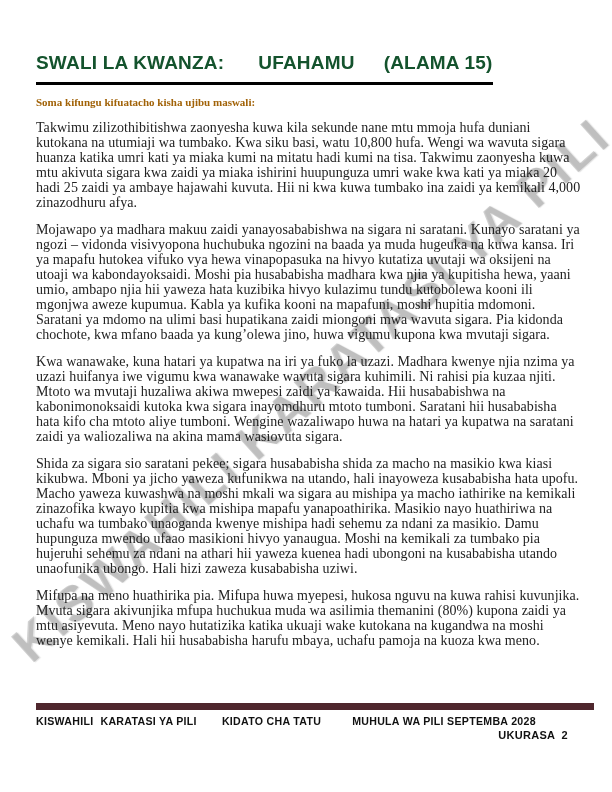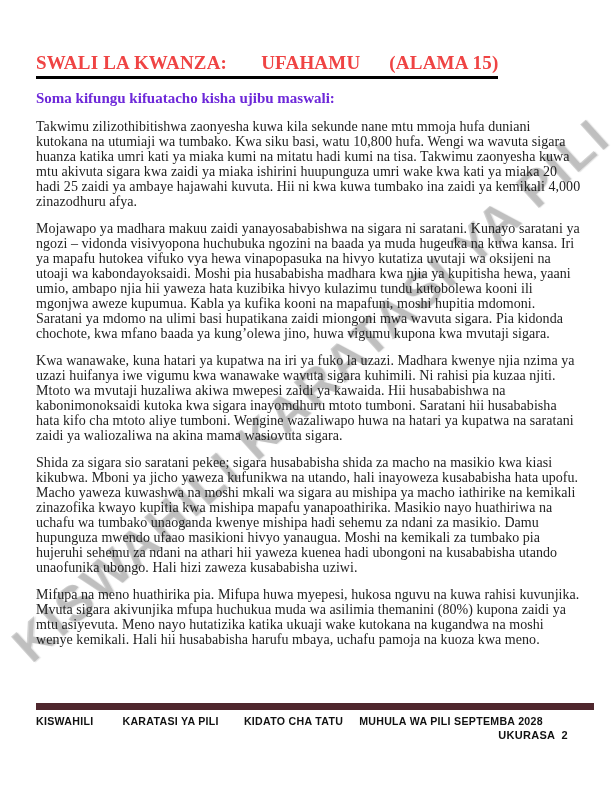--- a/index.html
+++ b/index.html
@@ -42,12 +42,12 @@
 
   .doc-title {
     display: inline-block;
-    font-family: Liberation Serif, serif;
+    font-family: Liberation Sans, sans-serif;
     font-weight: 700;
     font-size: 19px;
-    color: #ef4444;
+    color: #14532d;
     border-bottom: 3px solid #000000;
-    padding-bottom: 2px;
+    padding-bottom: 8px;
     letter-spacing: 0.2px;
     white-space: nowrap;
   }

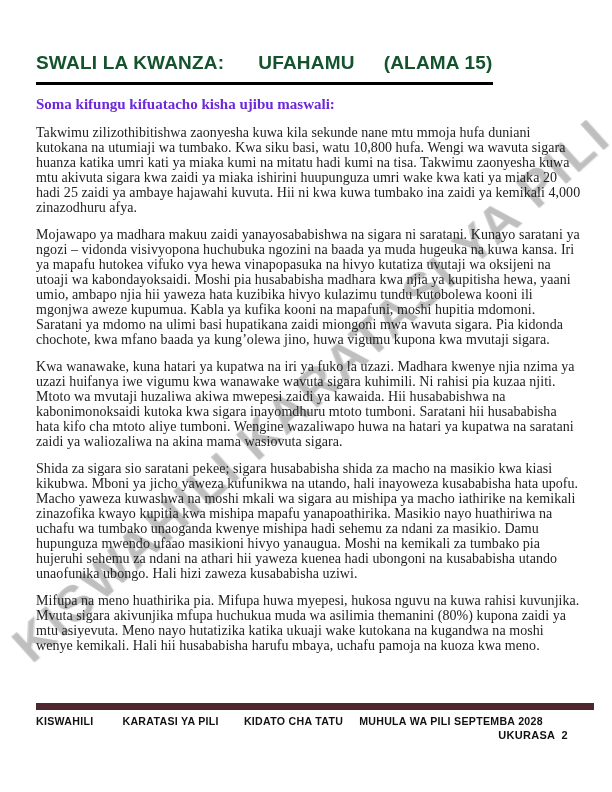--- a/index.html
+++ b/index.html
@@ -57,8 +57,8 @@
   .instruction {
     margin-top: 11px;
     font-weight: 700;
-    font-size: 15px;
-    color: #6d28d9;
+    font-size: 11px;
+    color: #a16207;
   }
 
   .passage p {

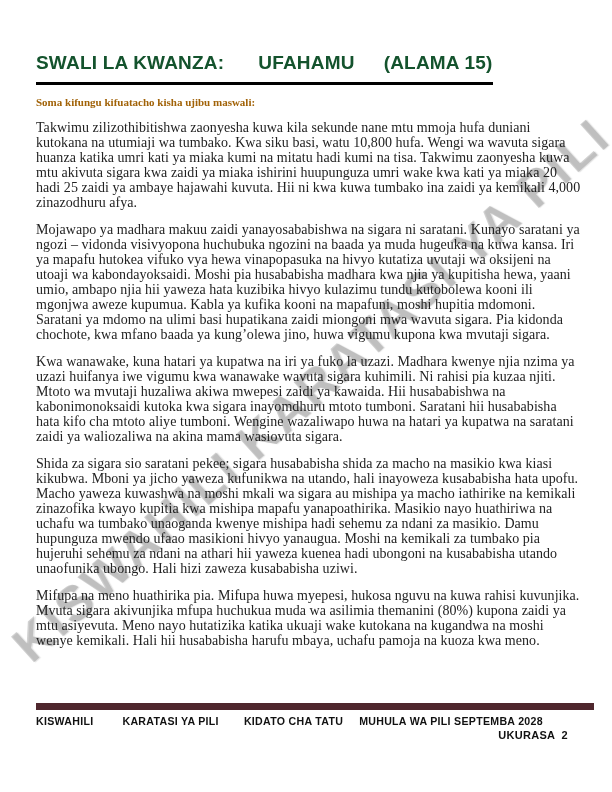--- a/index.html
+++ b/index.html
@@ -92,7 +92,7 @@
     white-space: nowrap;
   }
   .footer-line1 .f1 { margin-right: 7px; }
-  .footer-line1 .f2 { margin-right: 17px; margin-left: 22px; }
+  .footer-line1 .f2 { margin-right: 17px; }
   .footer-line1 .f3 { margin-right: 16px; padding-left: 8px; }
   .footer-line2 {
     margin-top: 2px;

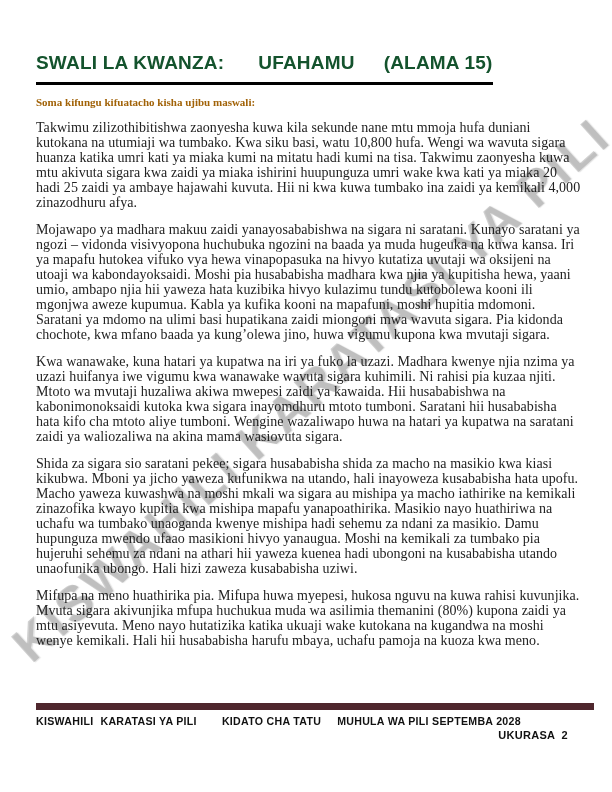--- a/index.html
+++ b/index.html
@@ -93,7 +93,7 @@
   }
   .footer-line1 .f1 { margin-right: 7px; }
   .footer-line1 .f2 { margin-right: 17px; }
-  .footer-line1 .f3 { margin-right: 16px; padding-left: 8px; }
+  .footer-line1 .f3 { margin-right: 31px; padding-left: 8px; }
   .footer-line2 {
     margin-top: 2px;
     text-align: right;

